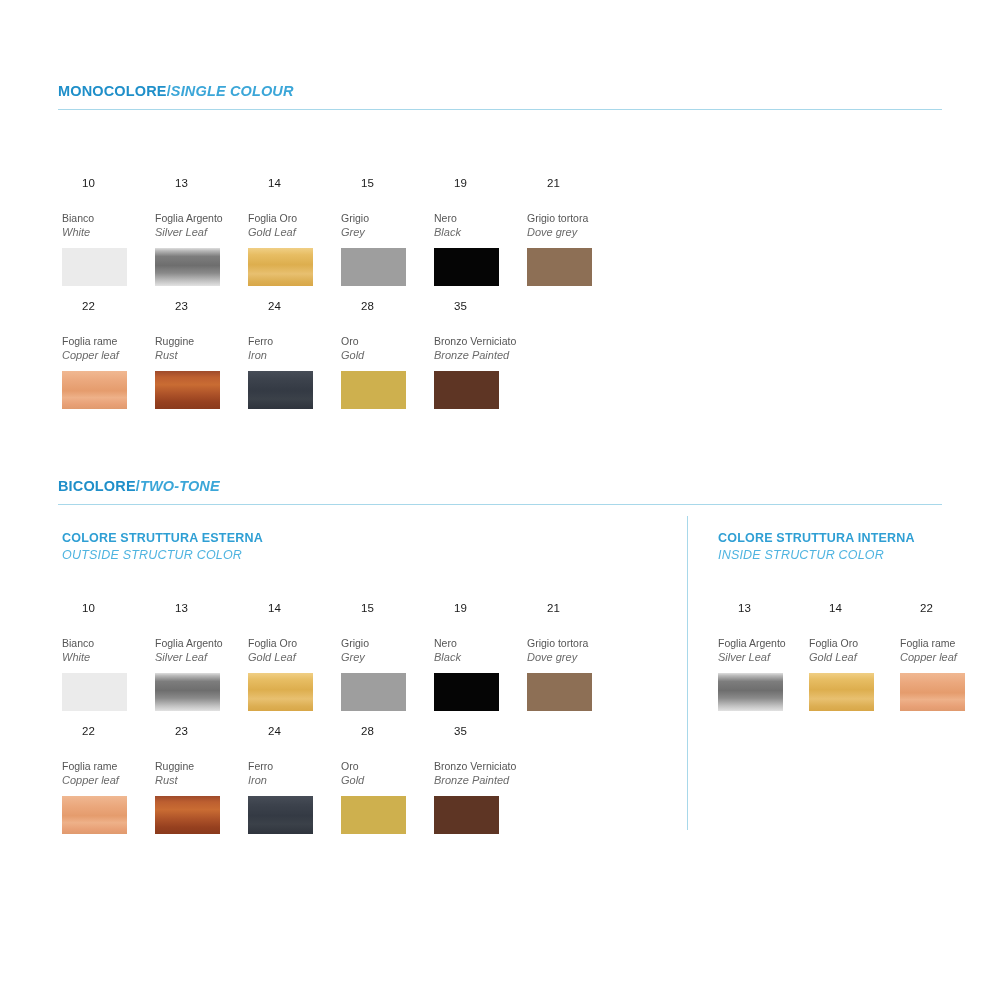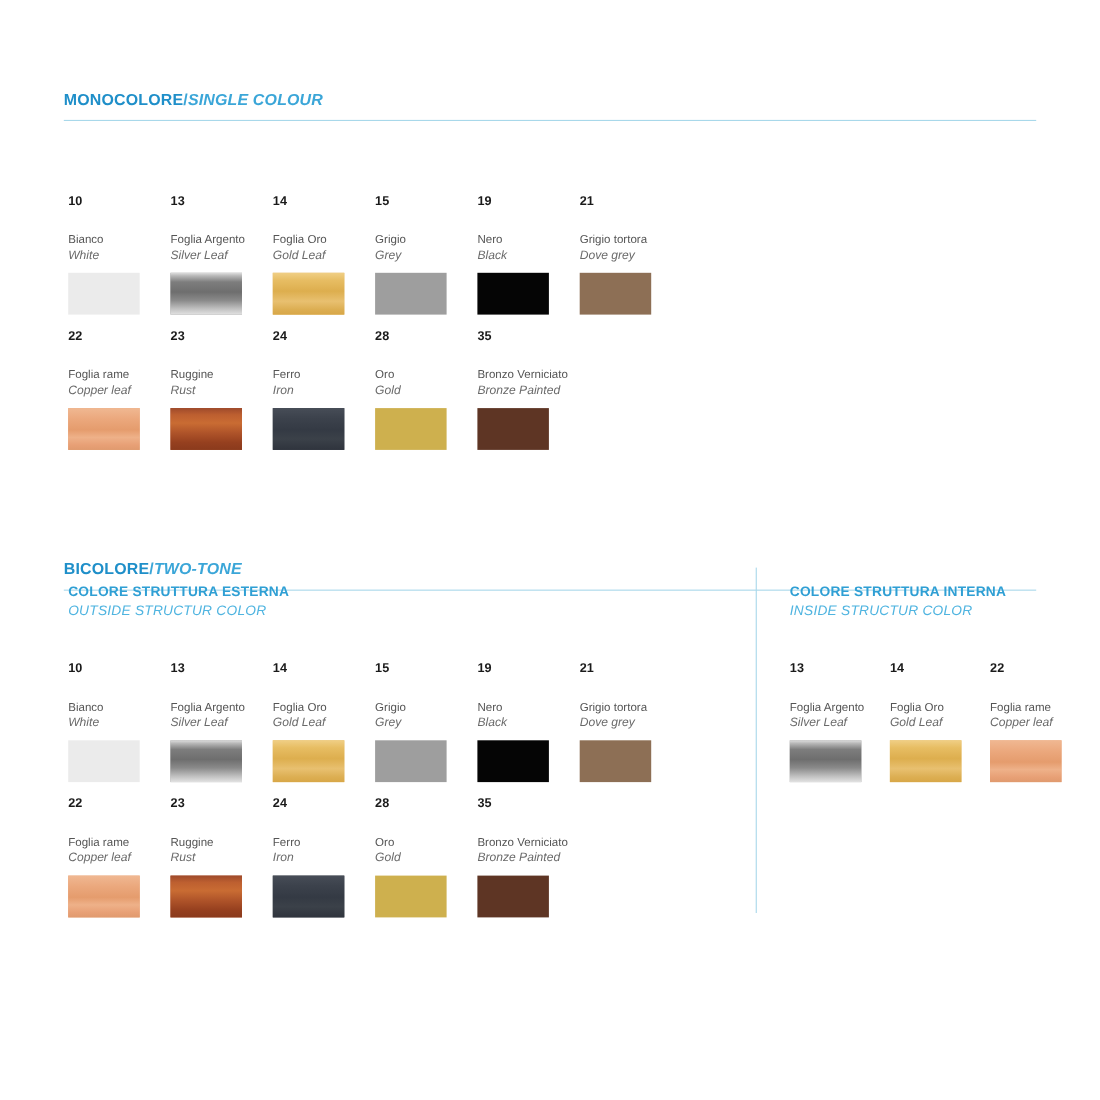--- a/index.html
+++ b/index.html
@@ -104,10 +104,11 @@
   }
   .cell-code {
     font-size: 11.5px;
-    font-weight: bold;
+    font-weight: normal;
     color: #1a1a1a;
     line-height: 1;
     letter-spacing: 0.1px;
+    margin-left: 20px;
   }
   .cell-it {
     margin-top: 22px;

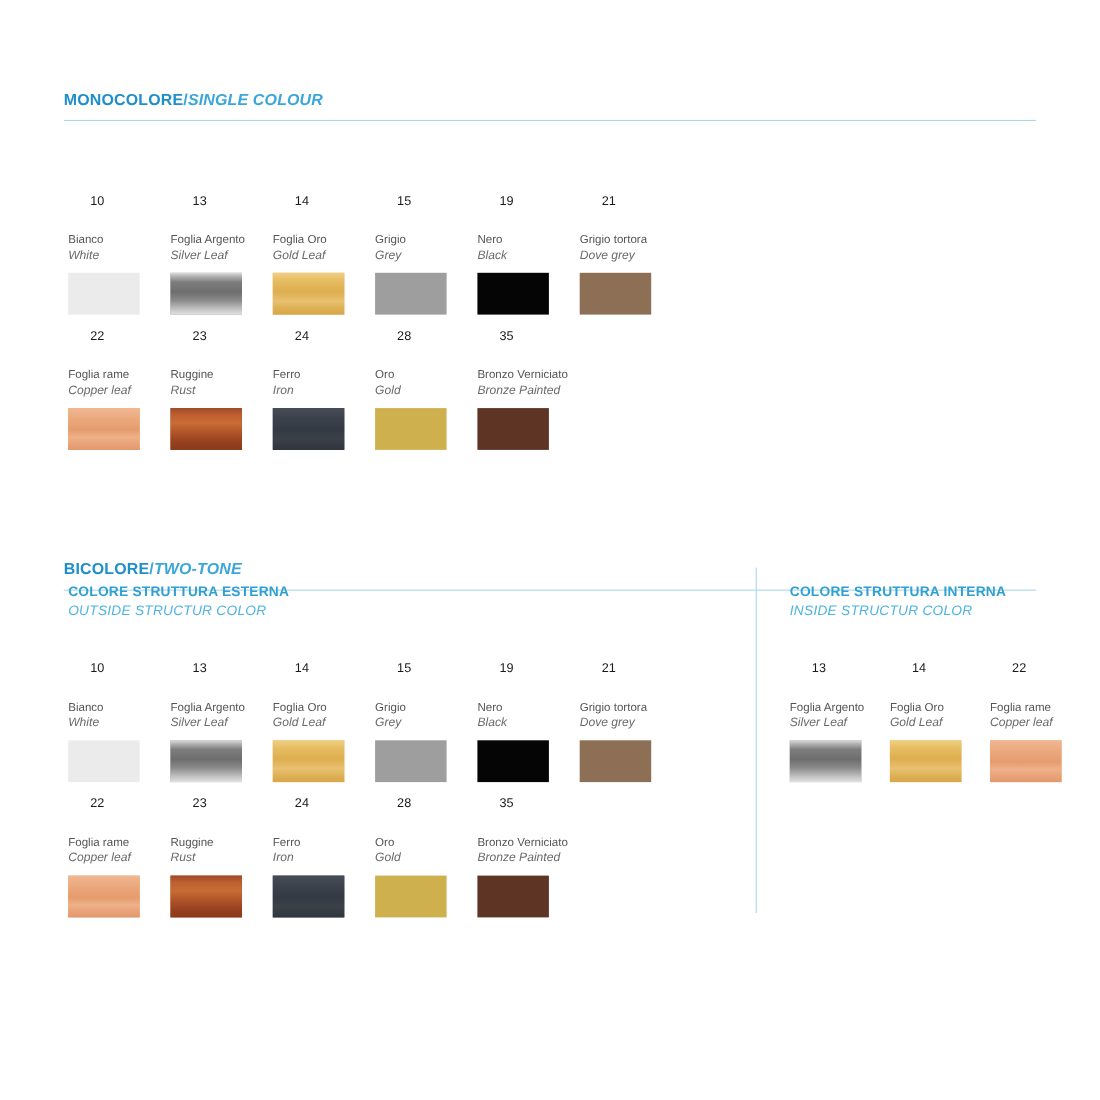--- a/index.html
+++ b/index.html
@@ -29,7 +29,7 @@
     width: 884px;
   }
   #section-mono { top: 84px; }
-  #section-bi   { top: 479px; margin-top: 32px; }
+  #section-bi   { top: 479px; }
 
   .section-title {
     font-size: 14.5px;

